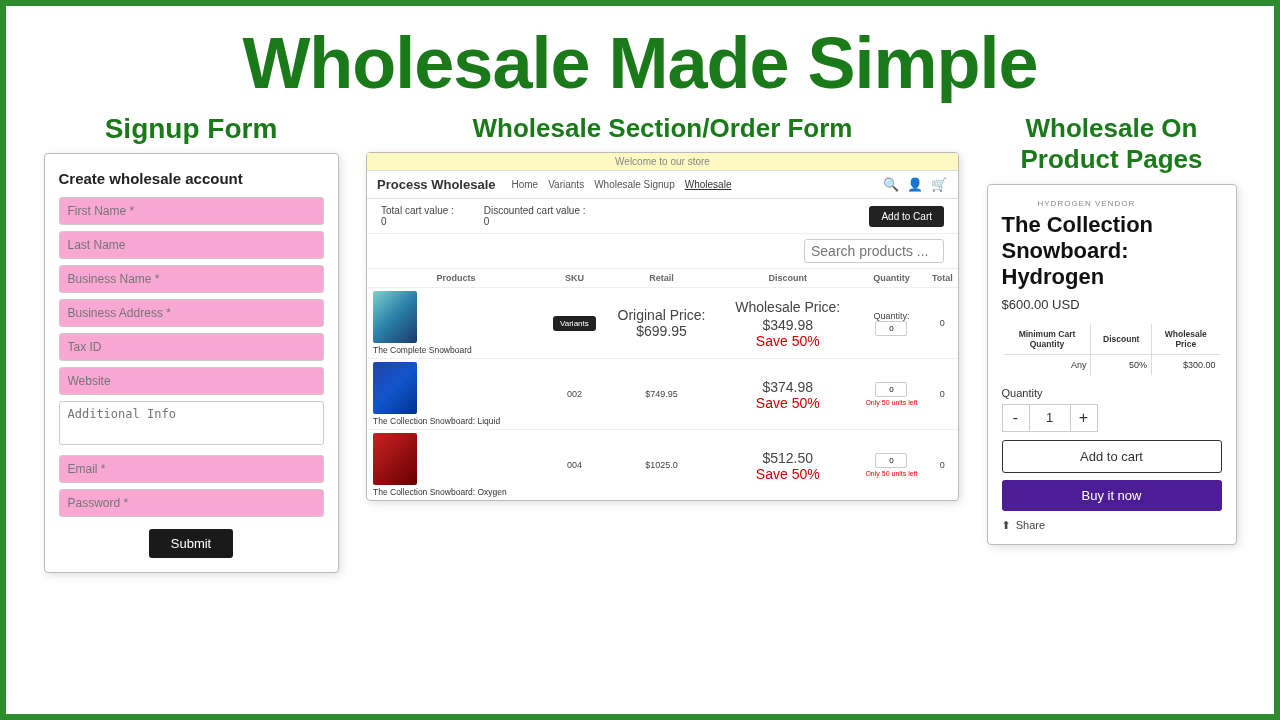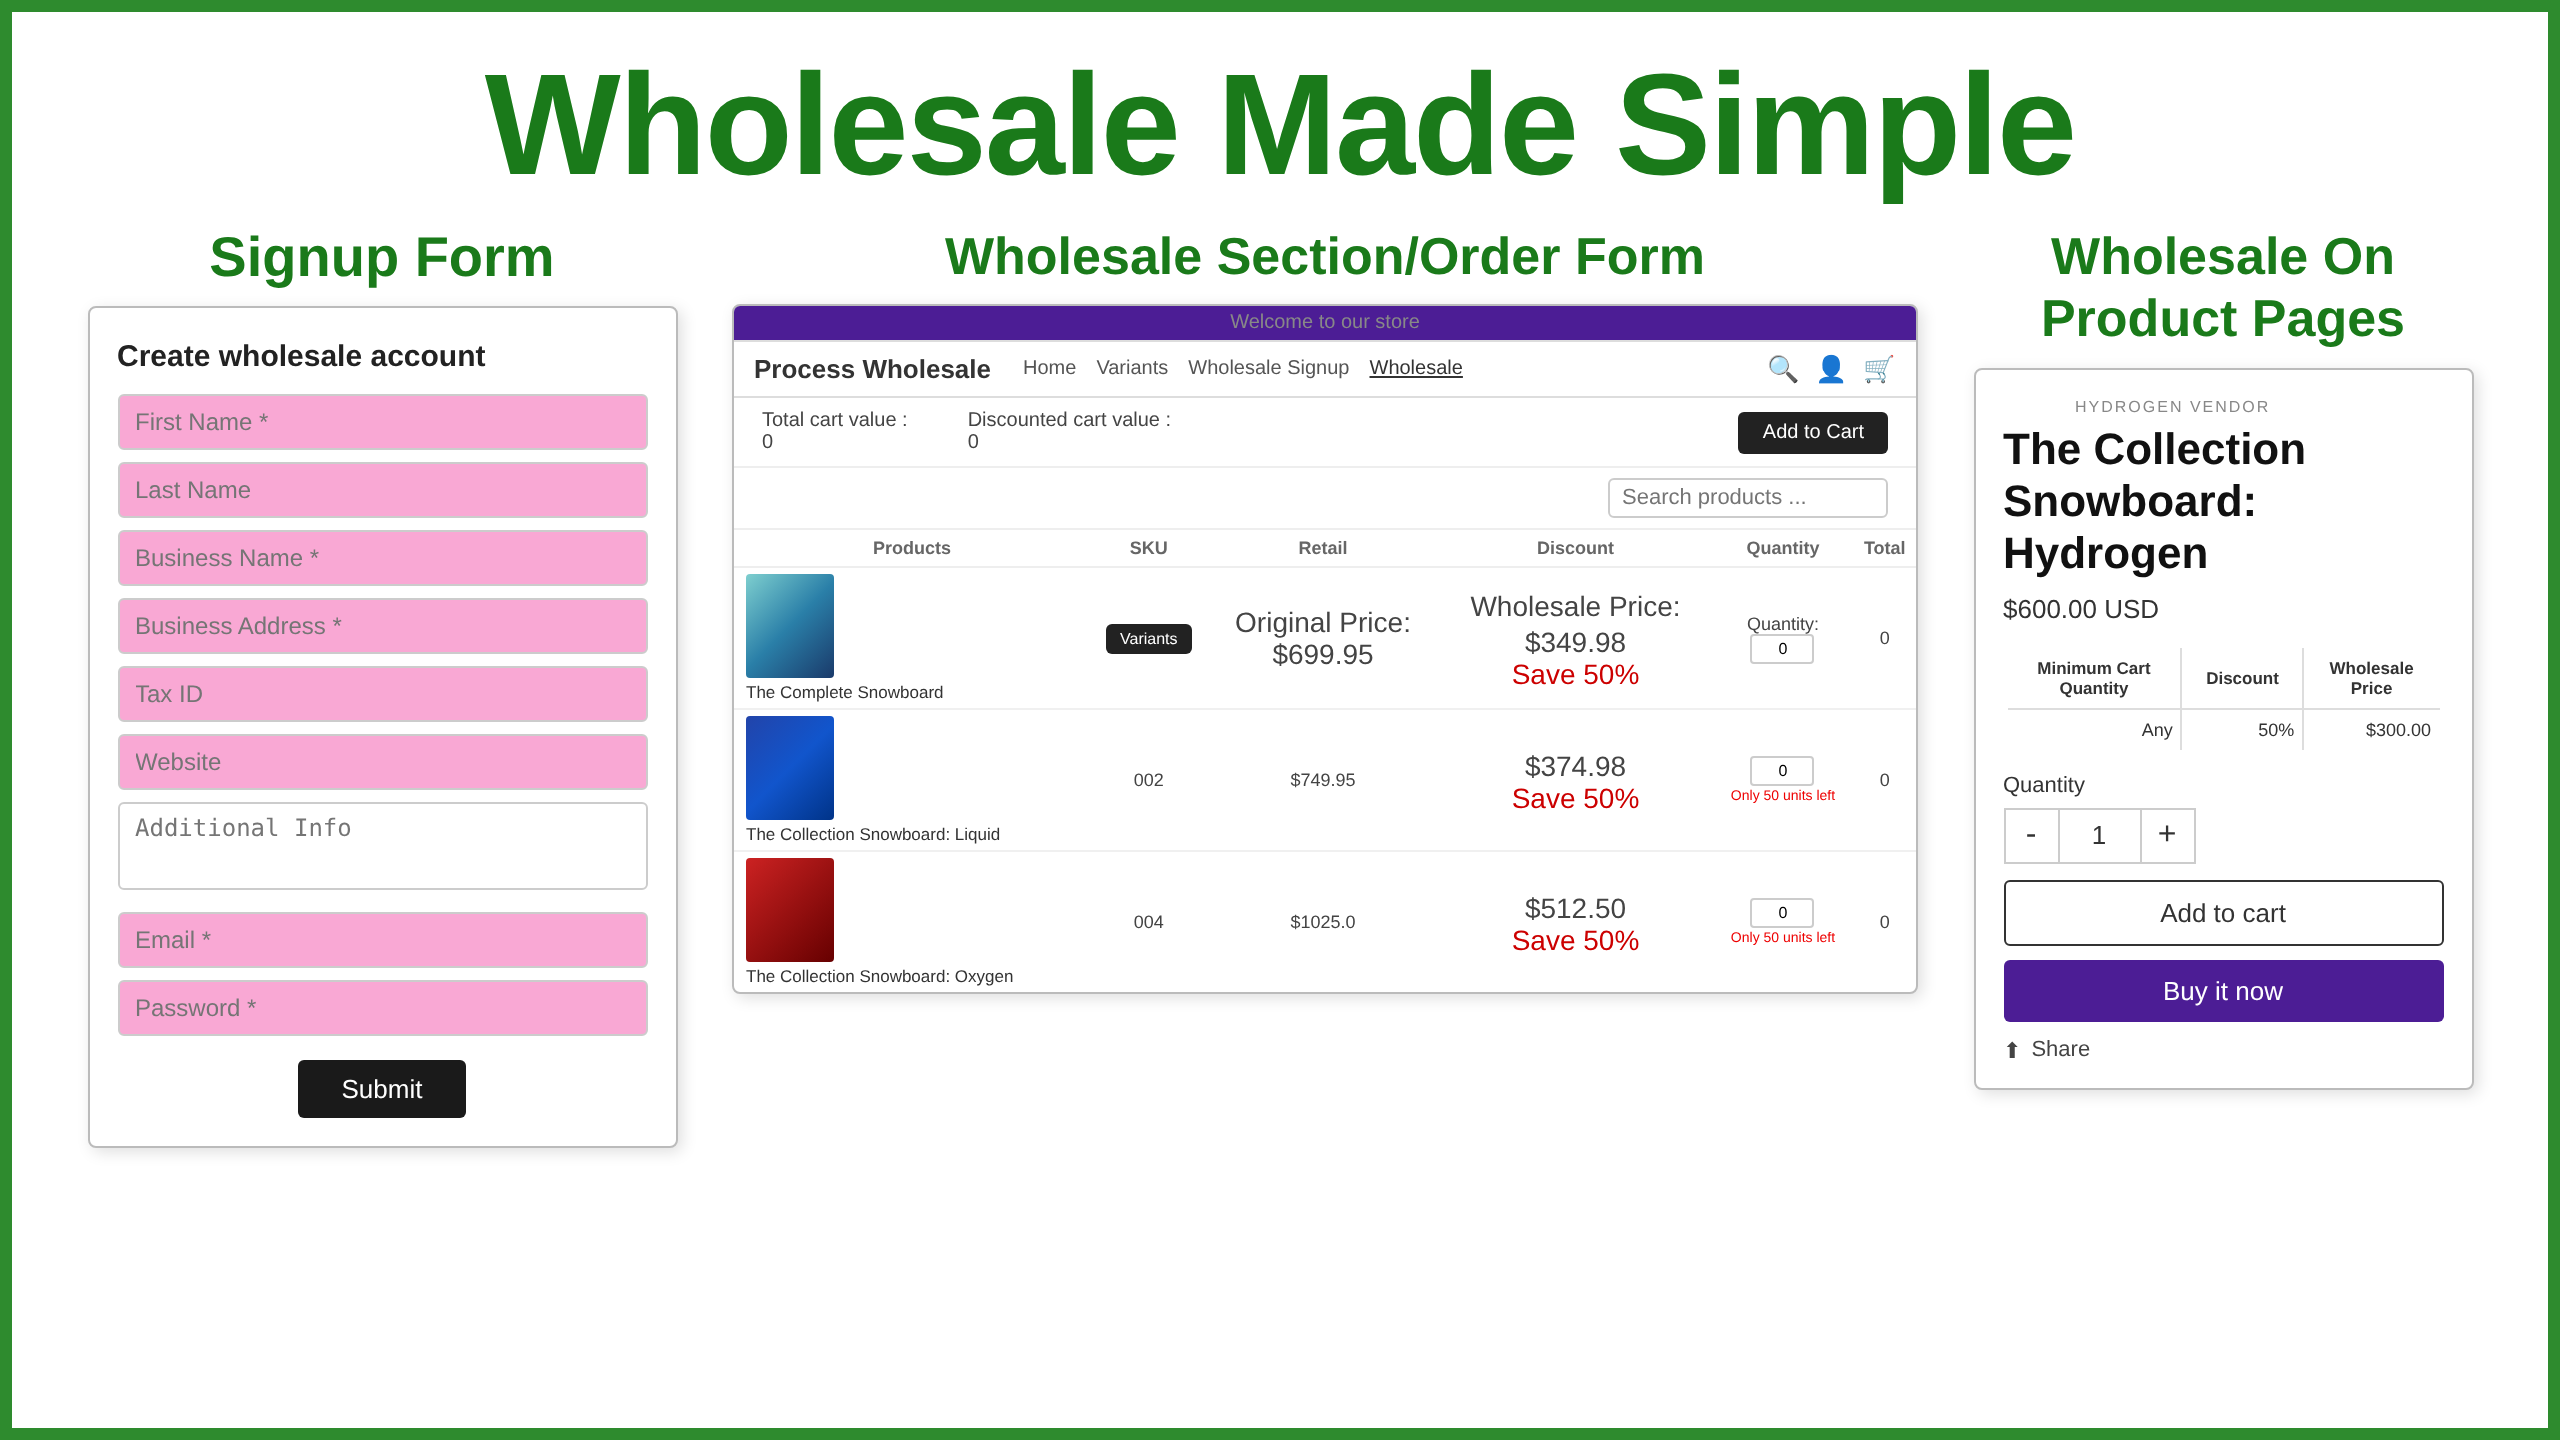--- a/index.html
+++ b/index.html
@@ -128,7 +128,7 @@
       overflow: hidden;
     }
     .wc-top-bar {
-      background: #4c1d95;
+      background: #fef9c3;
       text-align: center;
       font-size: 10px;
       color: #888;

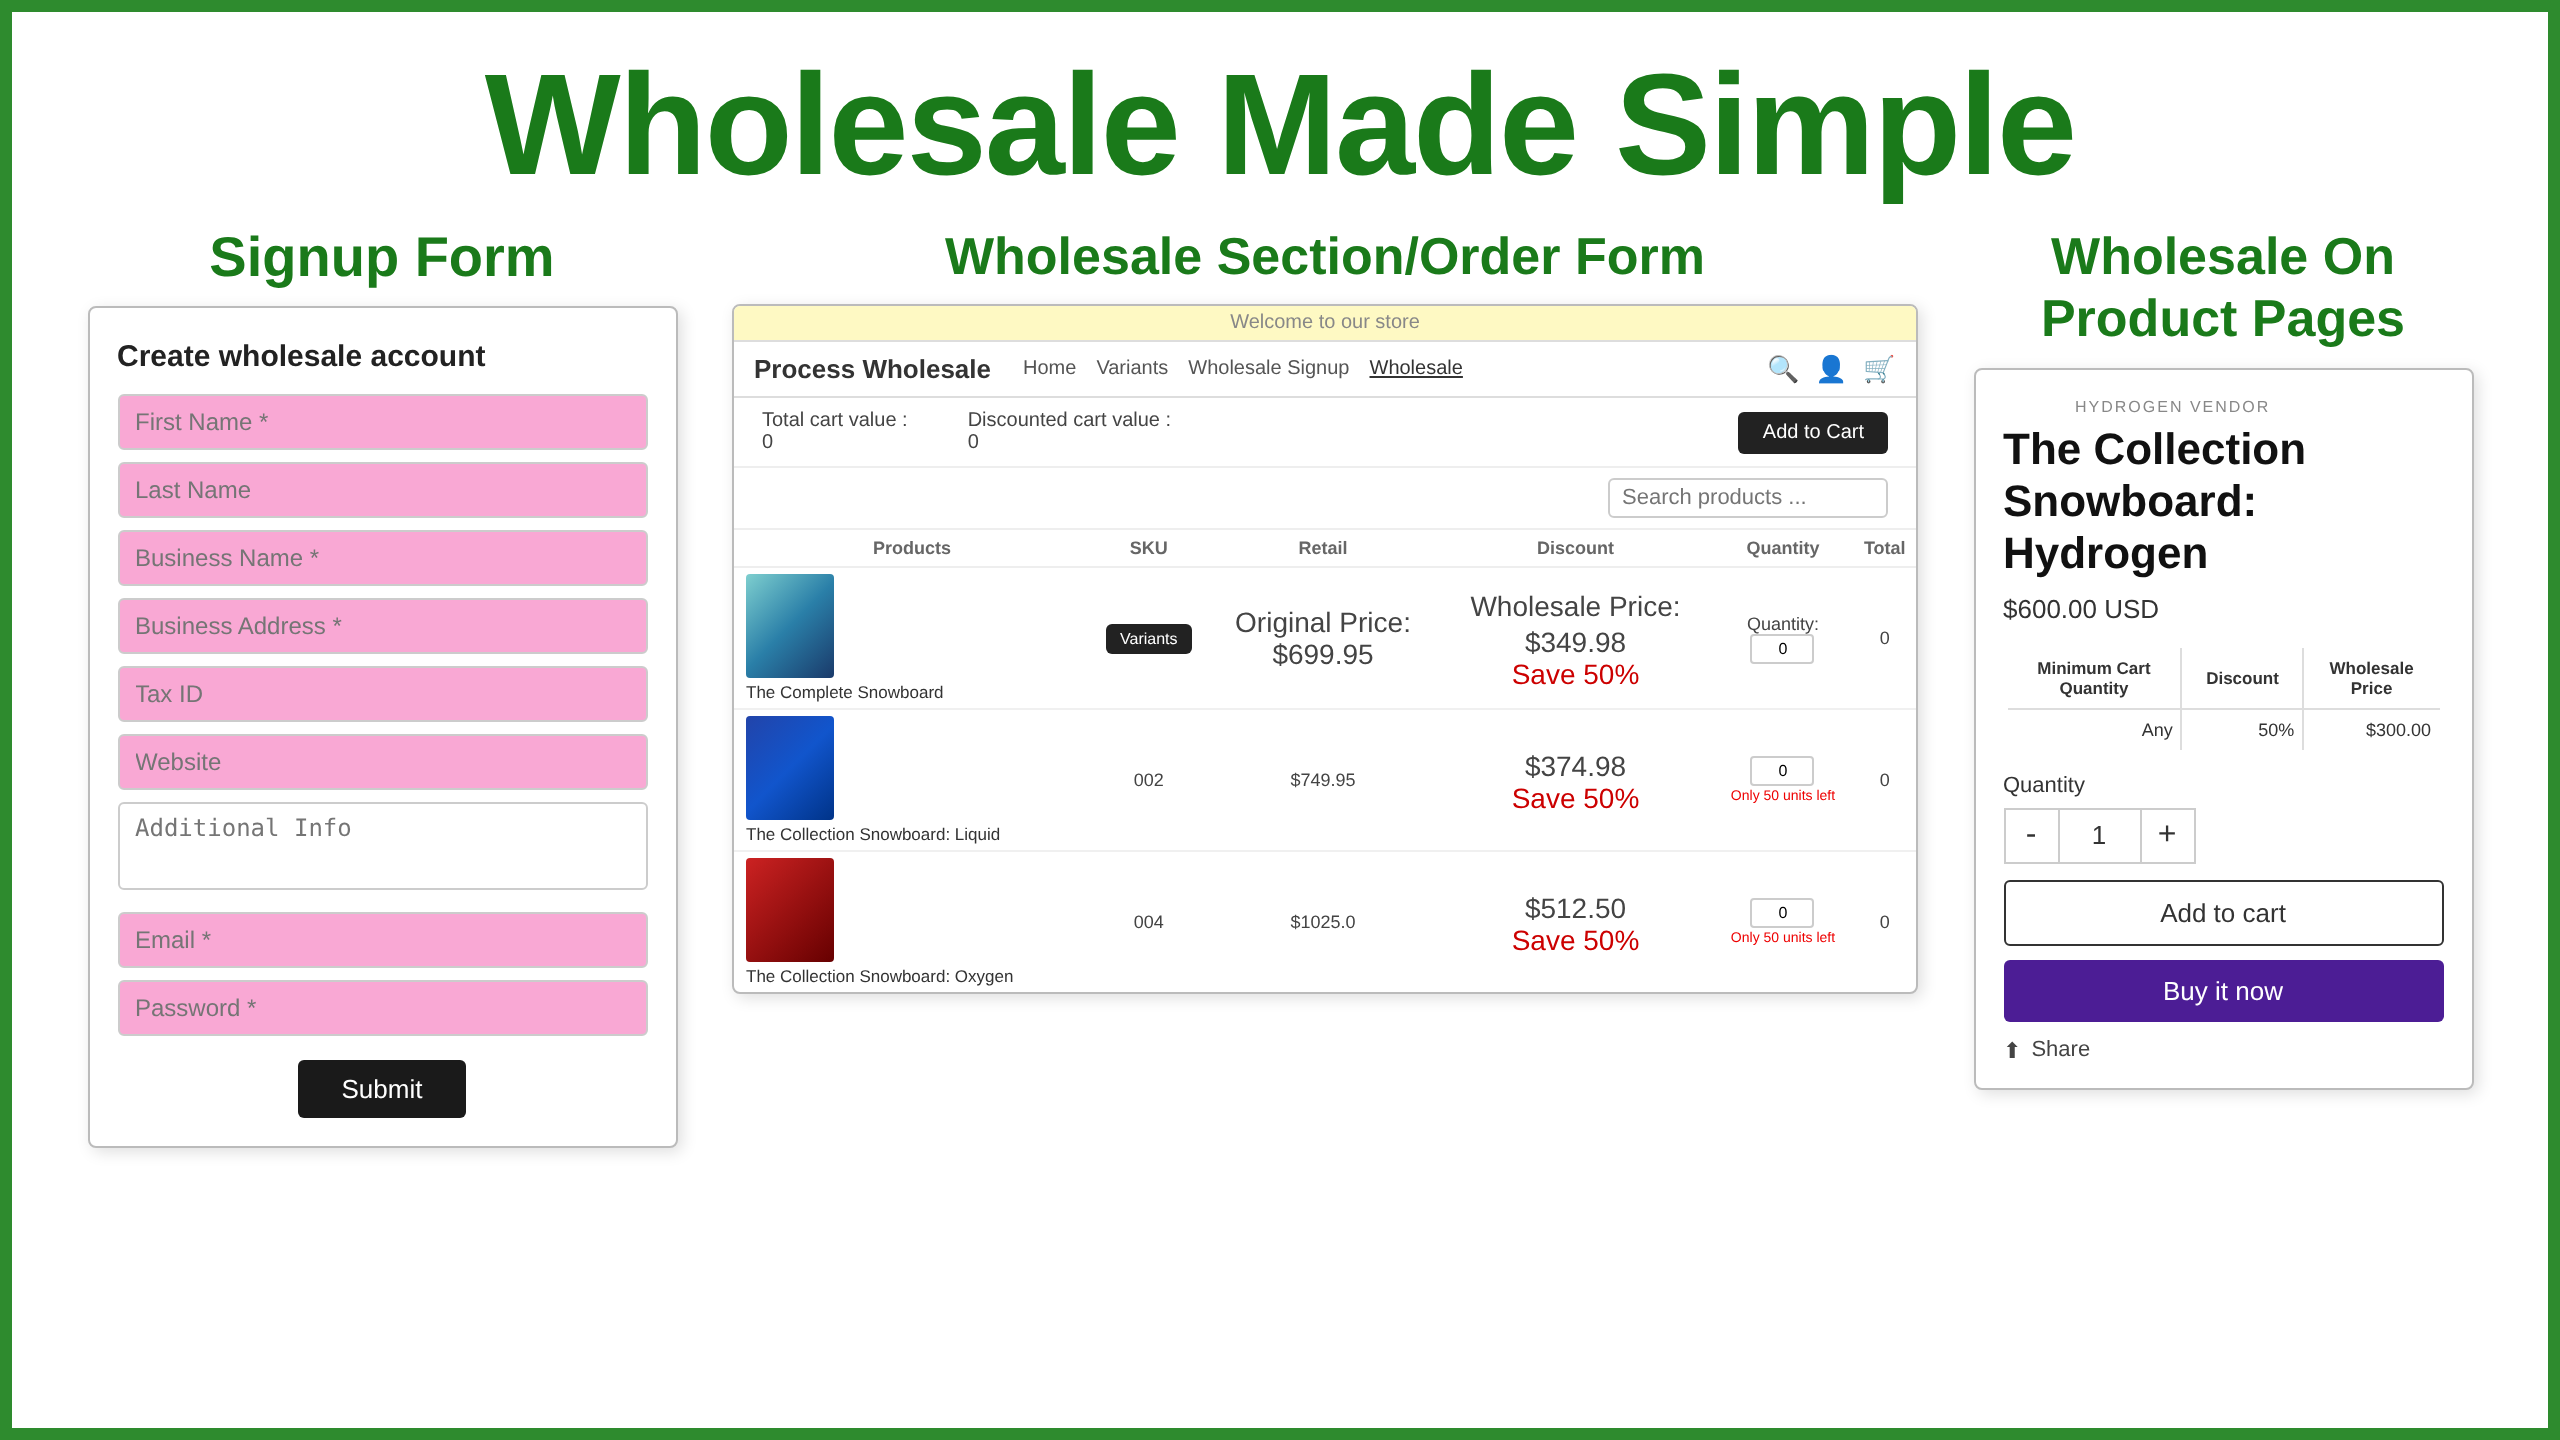--- a/index.html
+++ b/index.html
@@ -201,7 +201,7 @@
       border: 1px solid #ccc;
       border-radius: 3px;
       padding: 3px 6px;
-      font-size: 11px;
+      font-size: 14px;
       color: #999;
       float: right;
     }

